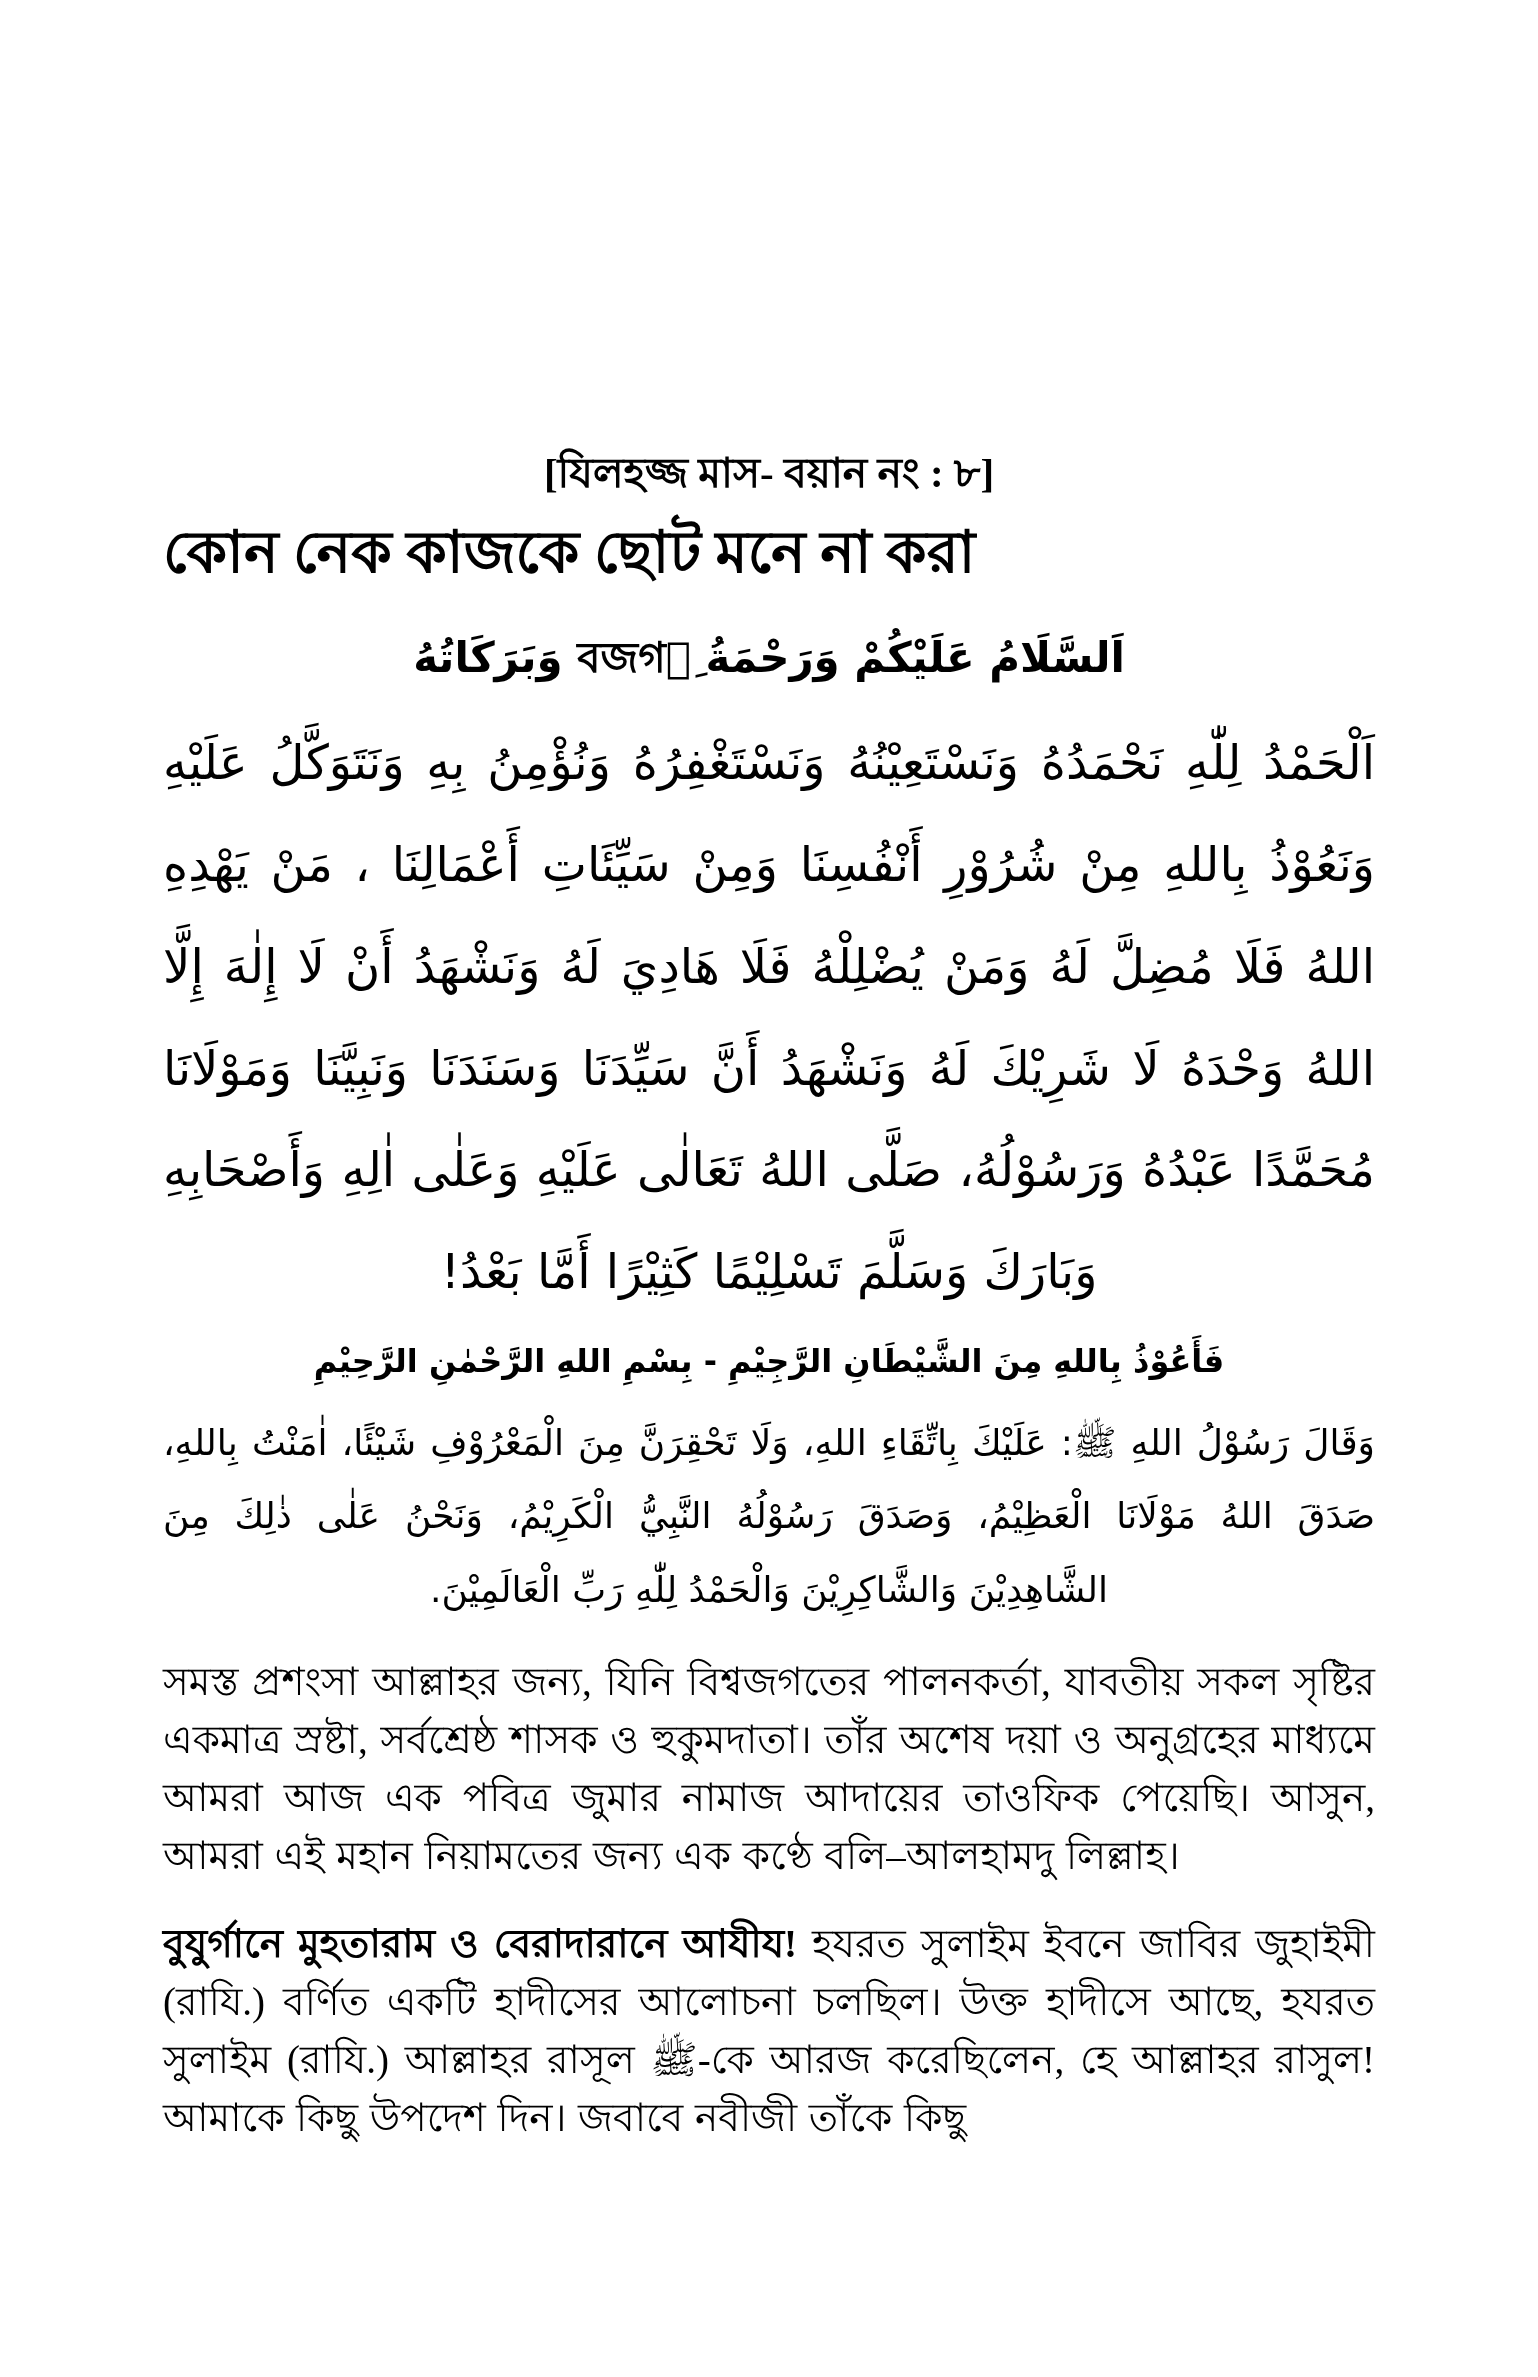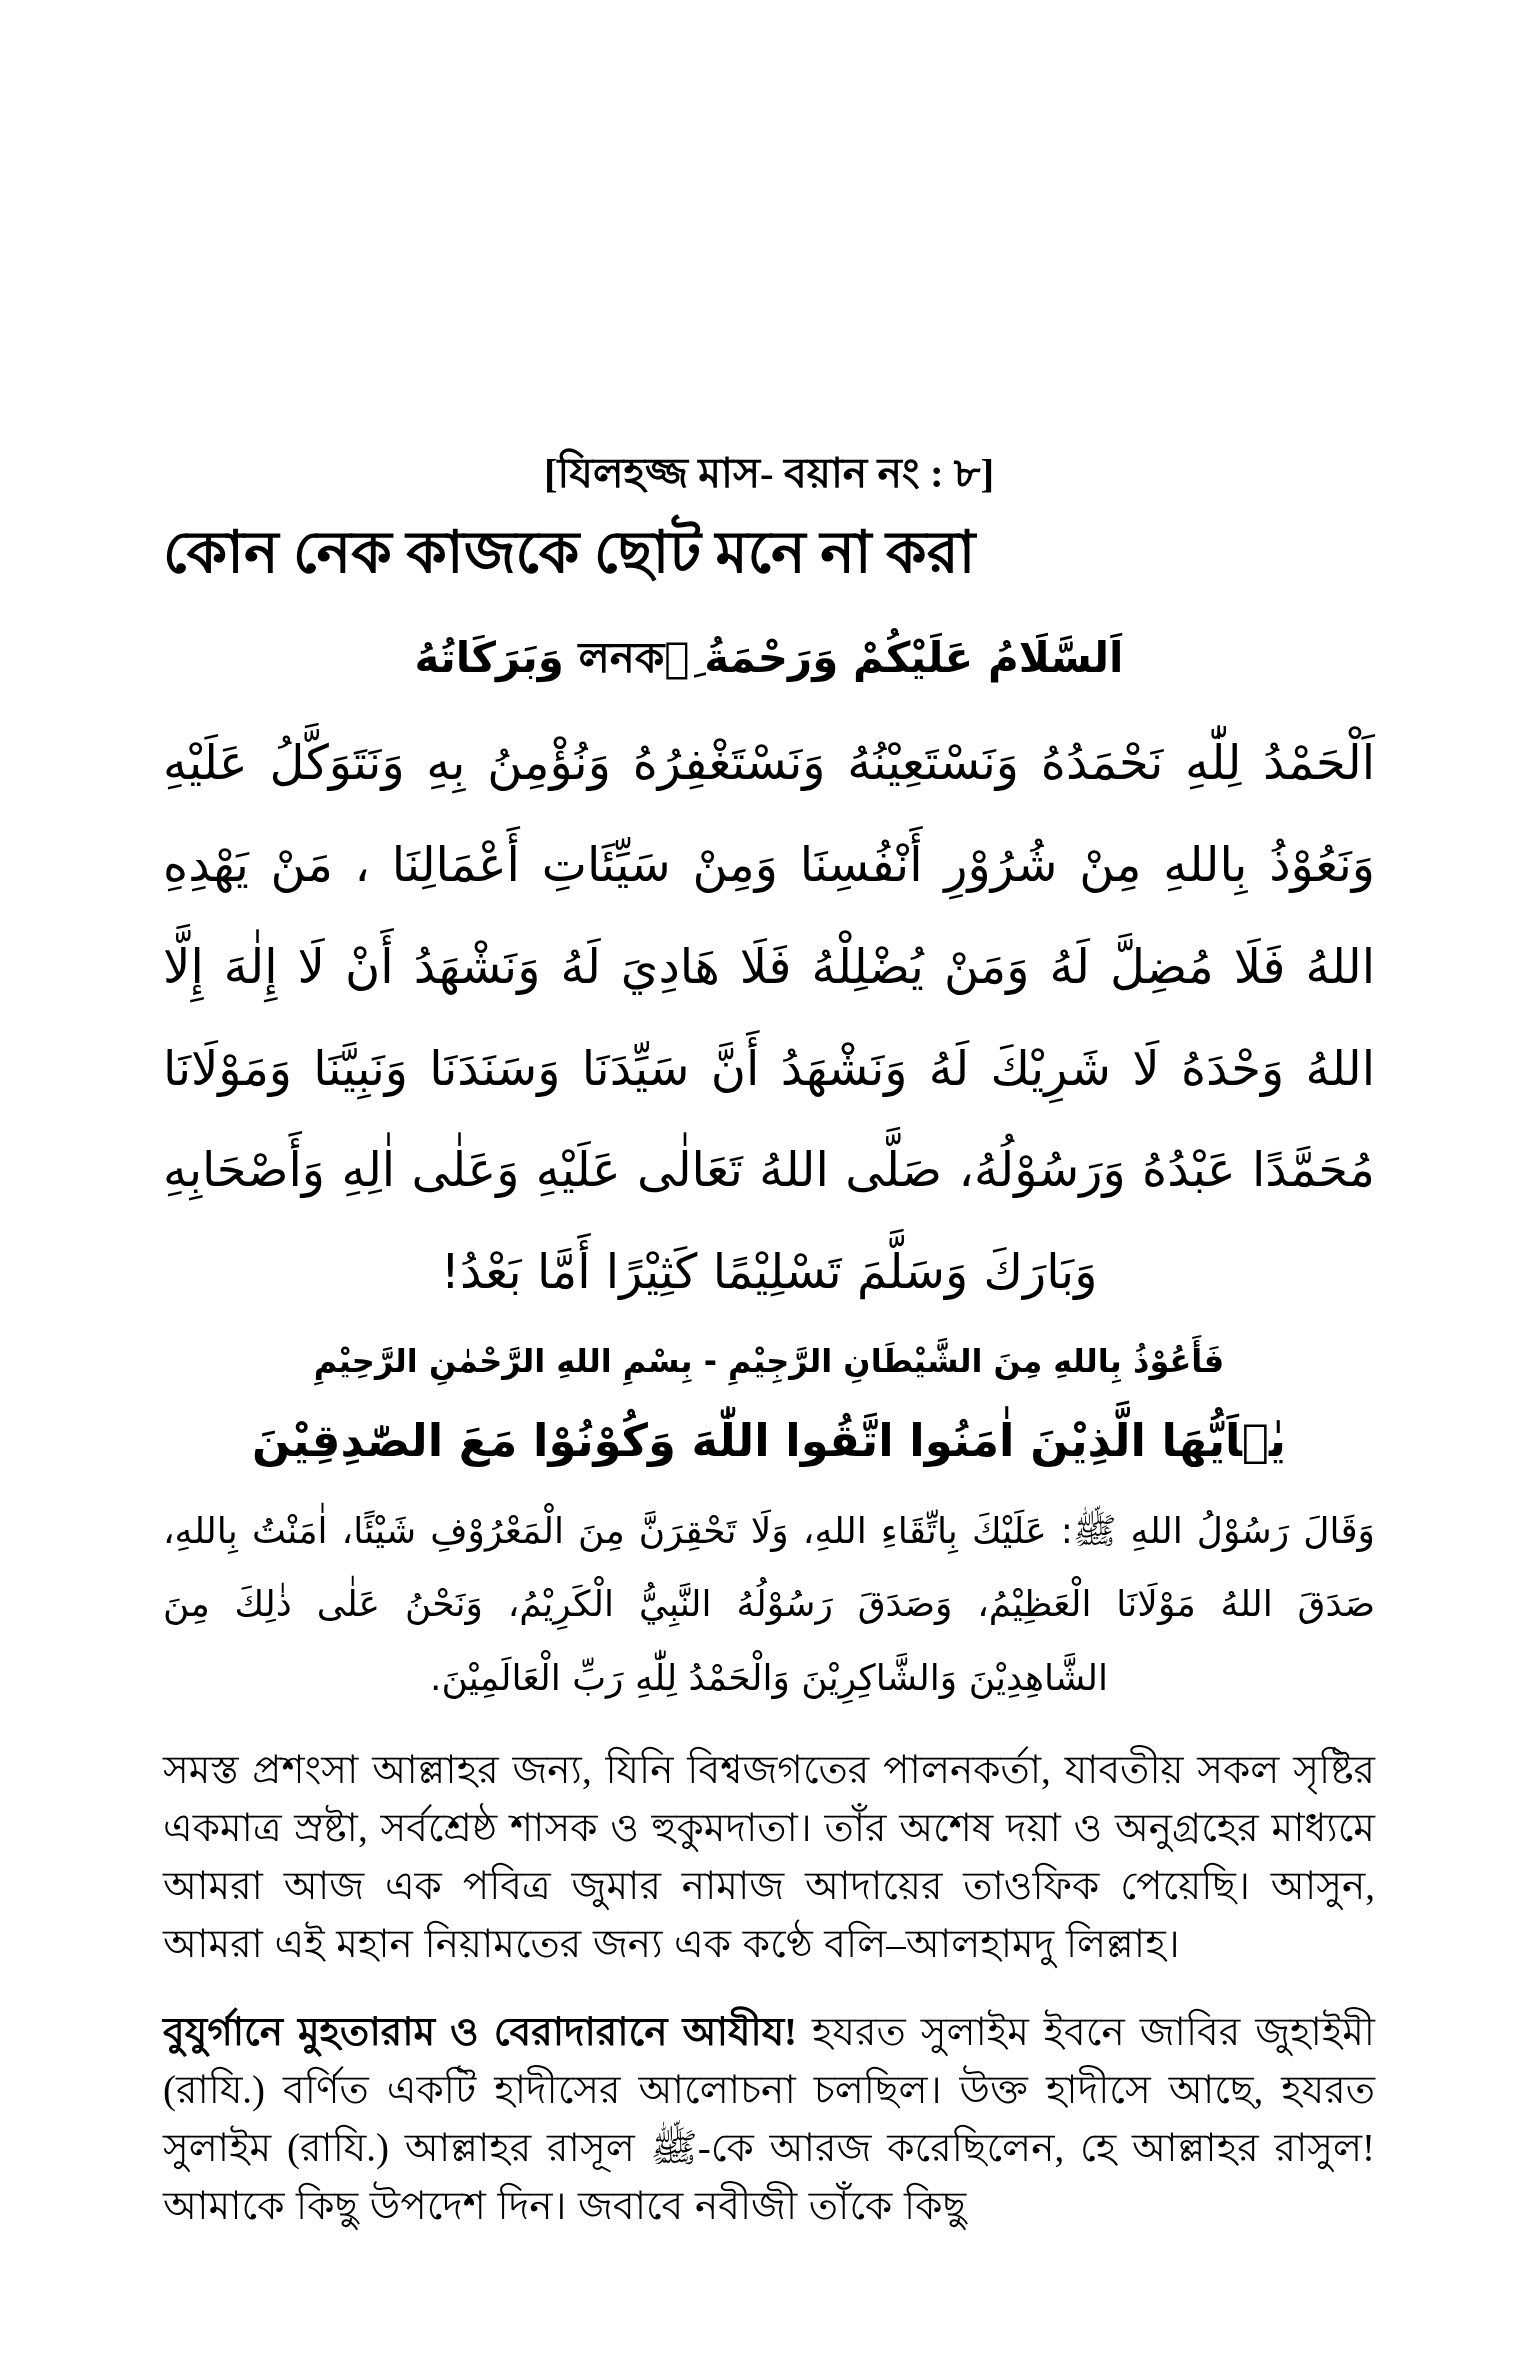--- a/index.html
+++ b/index.html
@@ -101,7 +101,7 @@
 
     <h1 class="title bn">কোন নেক কাজকে ছোট মনে না করা</h1>
 
-    <div class="arabic salam" lang="ar" dir="rtl">اَلسَّلَامُ عَلَيْكُمْ وَرَحْمَةُ লনকরِ وَبَرَكَاتُهُ</div>
+    <div class="arabic salam" lang="ar" dir="rtl">اَلسَّلَامُ عَلَيْكُمْ وَرَحْمَةُ বজগতِ وَبَرَكَاتُهُ</div>
 
     <div class="arabic khutbah" lang="ar" dir="rtl">اَلْحَمْدُ لِلّٰهِ نَحْمَدُهُ وَنَسْتَعِيْنُهُ وَنَسْتَغْفِرُهُ وَنُؤْمِنُ بِهِ وَنَتَوَكَّلُ عَلَيْهِ وَنَعُوْذُ بِاللهِ مِنْ شُرُوْرِ أَنْفُسِنَا وَمِنْ سَيِّئَاتِ أَعْمَالِنَا ، مَنْ يَهْدِهِ اللهُ فَلَا مُضِلَّ لَهُ وَمَنْ يُضْلِلْهُ فَلَا هَادِيَ لَهُ وَنَشْهَدُ أَنْ لَا إِلٰهَ إِلَّا اللهُ وَحْدَهُ لَا شَرِيْكَ لَهُ وَنَشْهَدُ أَنَّ سَيِّدَنَا وَسَنَدَنَا وَنَبِيَّنَا وَمَوْلَانَا مُحَمَّدًا عَبْدُهُ وَرَسُوْلُهُ، صَلَّى اللهُ تَعَالٰى عَلَيْهِ وَعَلٰى اٰلِهِ وَأَصْحَابِهِ وَبَارَكَ وَسَلَّمَ تَسْلِيْمًا كَثِيْرًا أَمَّا بَعْدُ!</div>
 

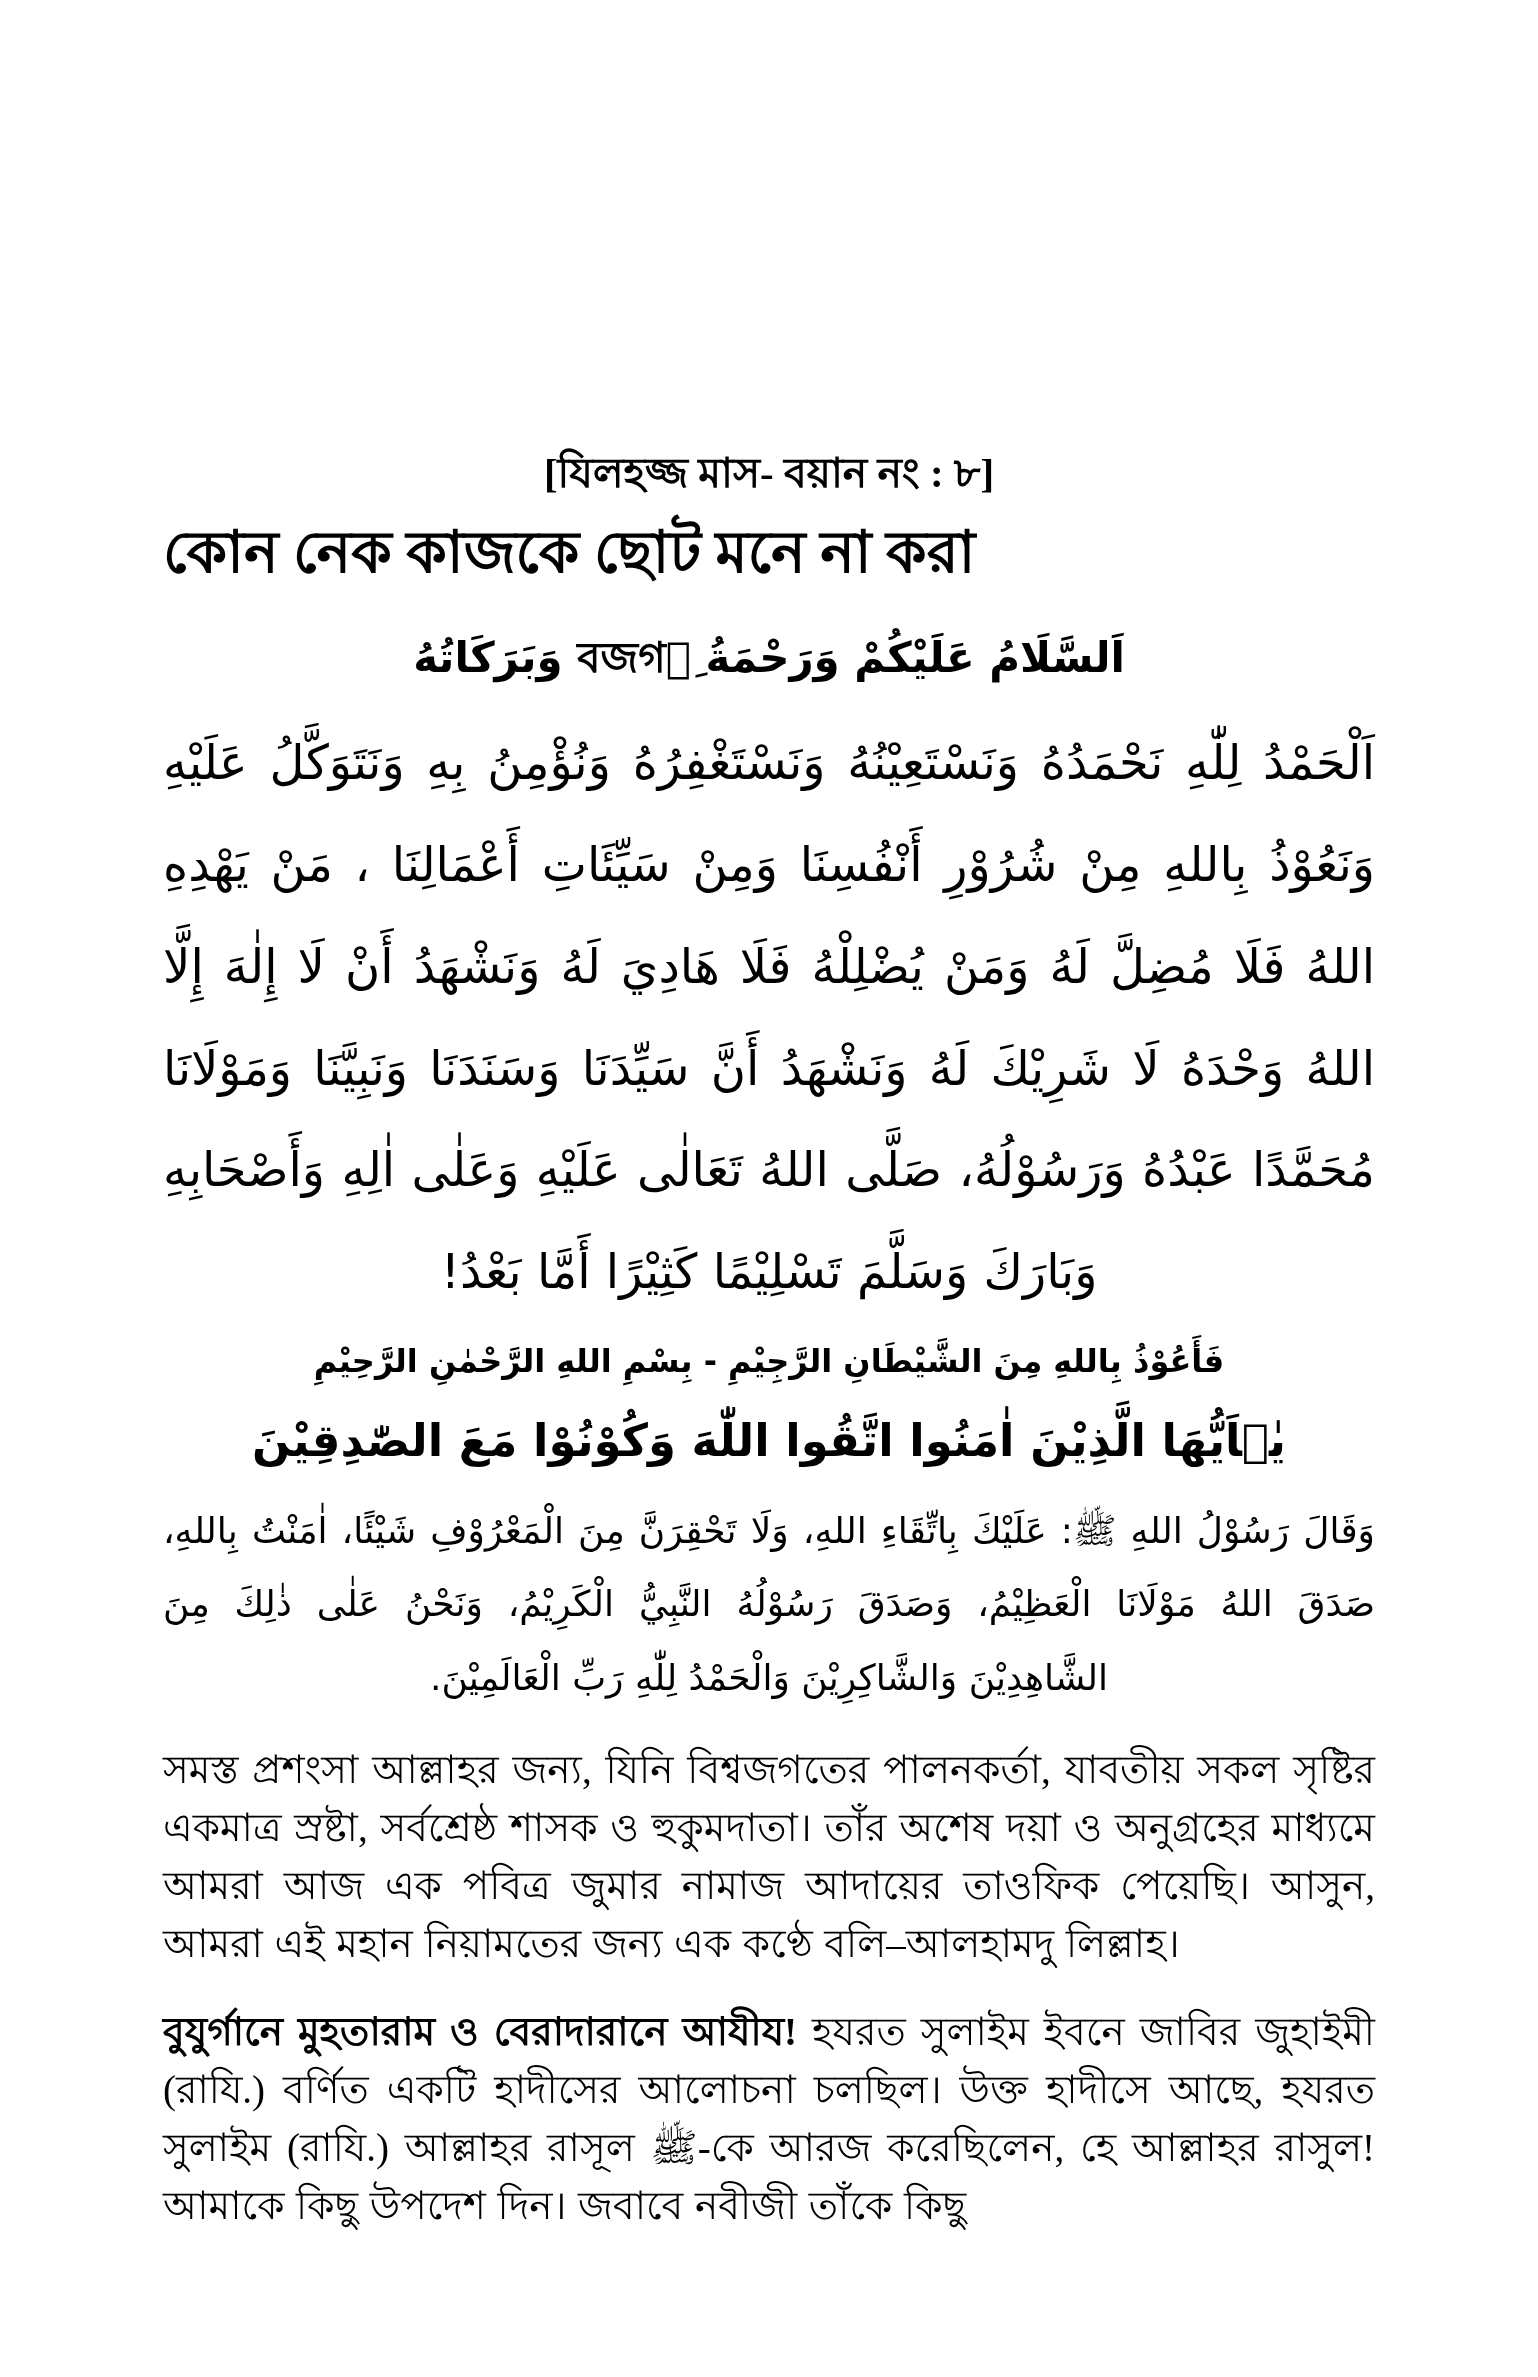--- a/index.html
+++ b/index.html
@@ -107,7 +107,6 @@
 
     <div class="arabic taawwudh" lang="ar" dir="rtl">فَأَعُوْذُ بِاللهِ مِنَ الشَّيْطَانِ الرَّجِيْمِ - بِسْمِ اللهِ الرَّحْمٰنِ الرَّحِيْمِ</div>
 
-    <div class="arabic verse" lang="ar" dir="rtl">يٰۤاَيُّهَا الَّذِيْنَ اٰمَنُوا اتَّقُوا اللّٰهَ وَكُوْنُوْا مَعَ الصّٰدِقِيْنَ</div>
 
     <div class="arabic hadith" lang="ar" dir="rtl">وَقَالَ رَسُوْلُ اللهِ ﷺ: عَلَيْكَ بِاتِّقَاءِ اللهِ، وَلَا تَحْقِرَنَّ مِنَ الْمَعْرُوْفِ شَيْئًا، اٰمَنْتُ بِاللهِ، صَدَقَ اللهُ مَوْلَانَا الْعَظِيْمُ، وَصَدَقَ رَسُوْلُهُ النَّبِيُّ الْكَرِيْمُ، وَنَحْنُ عَلٰى ذٰلِكَ مِنَ الشَّاهِدِيْنَ وَالشَّاكِرِيْنَ وَالْحَمْدُ لِلّٰهِ رَبِّ الْعَالَمِيْنَ.</div>
 

